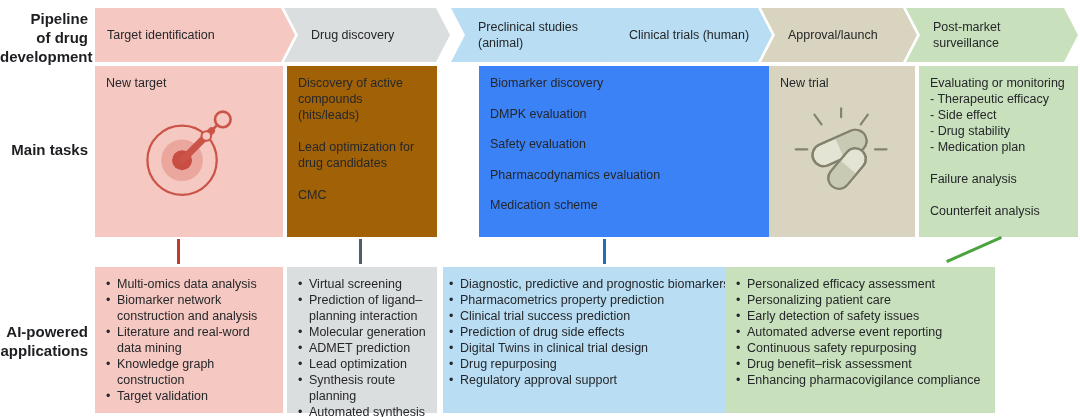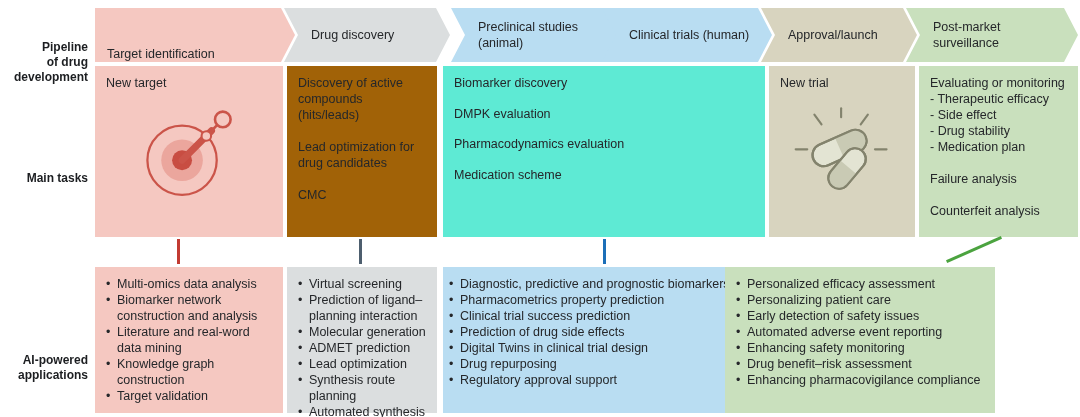--- a/index.html
+++ b/index.html
@@ -10,9 +10,8 @@
   }
   .rowlabel{
     position:absolute;left:0;width:88px;text-align:right;
-    font-weight:bold;font-size:12px;line-height:1.25;color:#1c1e21;
+    font-weight:bold;font-size:15px;line-height:1.25;color:#1c1e21;
     white-space:pre-line;
-    margin-top:30px;
   }
   .pipeline-label{top:10px;}
   .tasks-label{top:141px;}

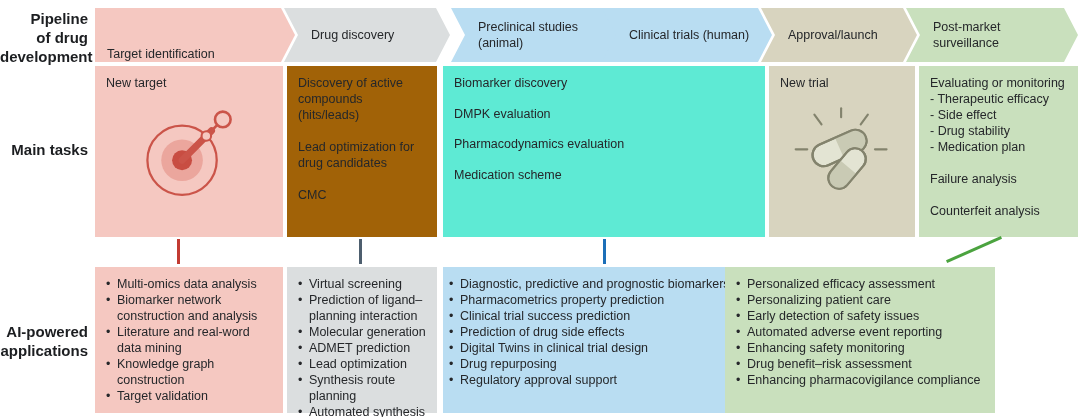--- a/index.html
+++ b/index.html
@@ -27,7 +27,6 @@
   .chev.first{
     clip-path:polygon(0 0, calc(100% - 14px) 0, 100% 50%, calc(100% - 14px) 100%, 0 100%);
     padding-left:12px;
-    align-items:flex-end;
   }
   .chev-0{left:95px;width:200px;}
   .chev-1{left:284px;width:166px;}

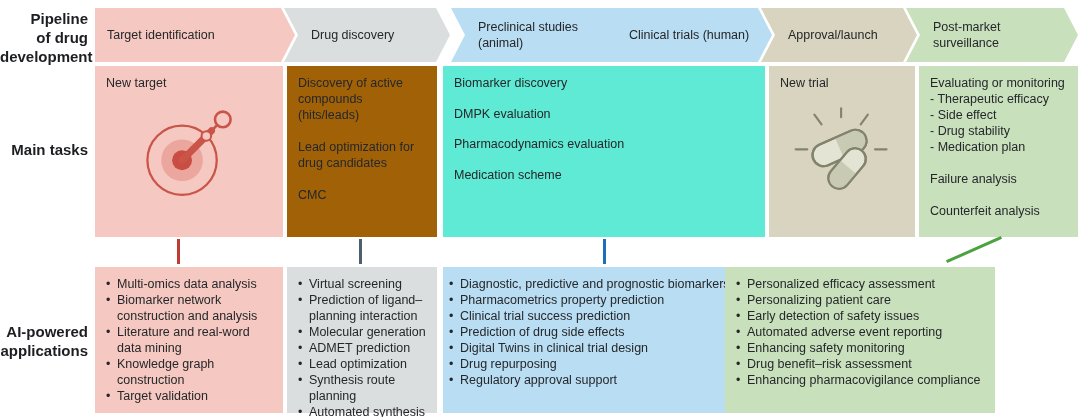--- a/index.html
+++ b/index.html
@@ -126,7 +126,7 @@
         </ul>
     </div>
 
-    <div class="box col-blue" style="background: #5eead4;">
+    <div class="box col-blue" style="background: #3b82f6; margin-left: 36px;">
       <ul class="spread-list">
           <li>Biomarker discovery</li>
           <li>DMPK evaluation</li>

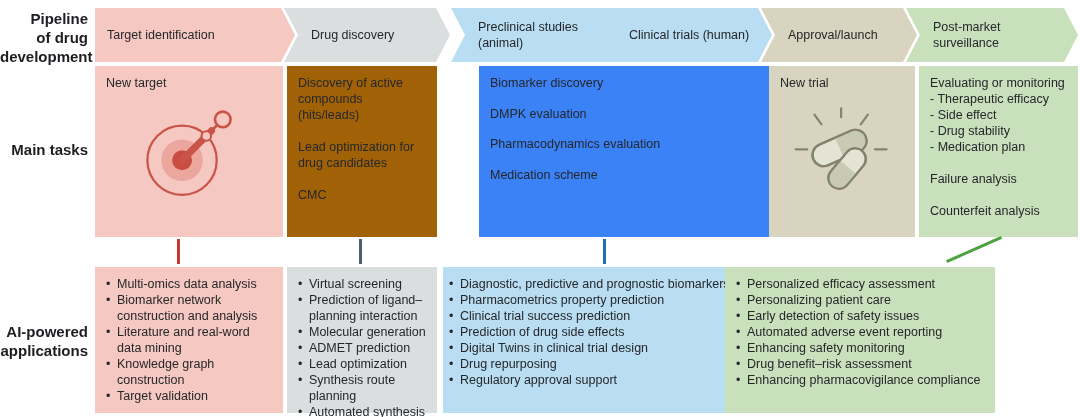--- a/index.html
+++ b/index.html
@@ -130,6 +130,7 @@
       <ul class="spread-list">
           <li>Biomarker discovery</li>
           <li>DMPK evaluation</li>
+          <li>Safety evaluation</li>
           <li>Pharmacodynamics evaluation</li>
           <li>Medication scheme</li>
         </ul>

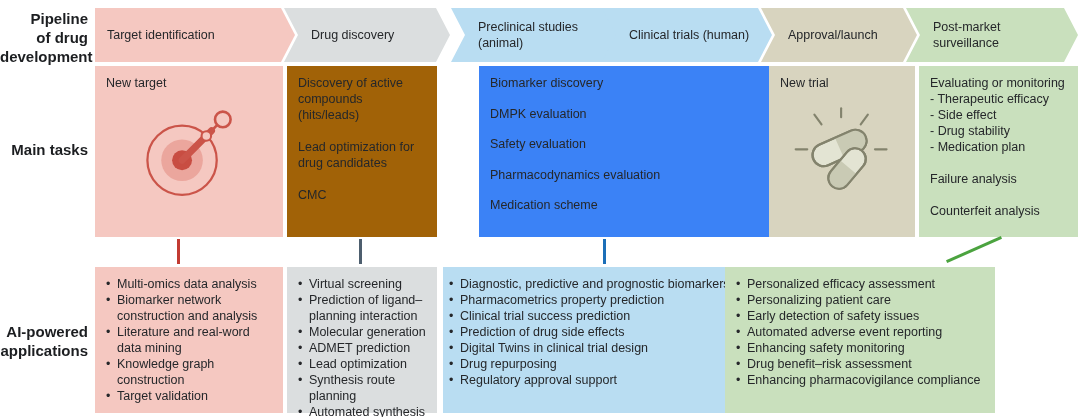--- a/index.html
+++ b/index.html
@@ -221,7 +221,7 @@
           <li>Personalizing patient care</li>
           <li>Early detection of safety issues</li>
           <li>Automated adverse event reporting</li>
-          <li>Enhancing safety monitoring</li>
+          <li>Continuous safety repurposing</li>
           <li>Drug benefit–risk assessment</li>
           <li>Enhancing pharmacovigilance compliance</li>
         </ul>

